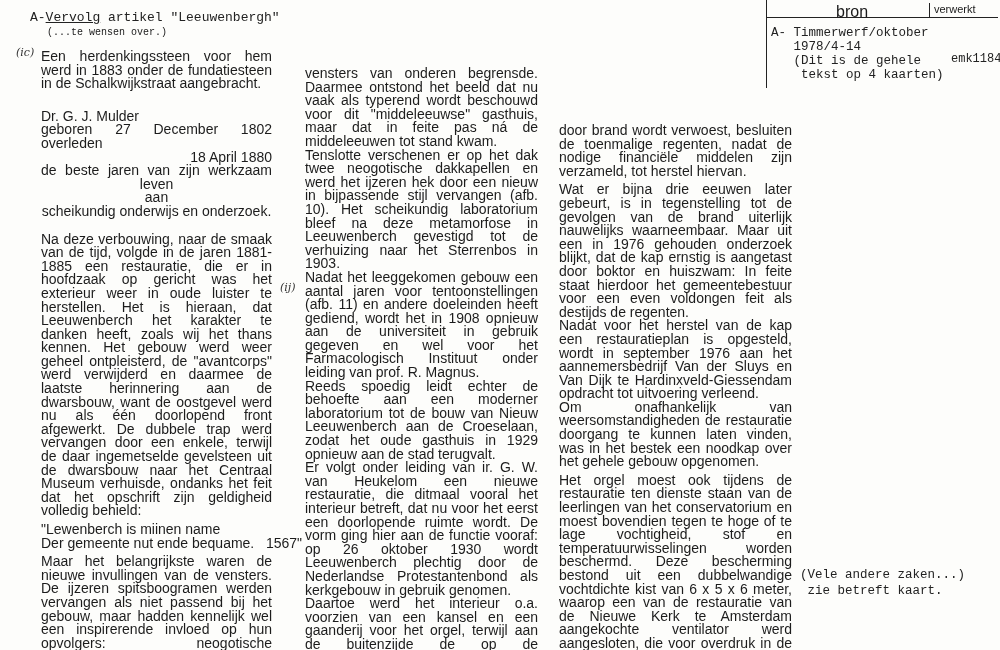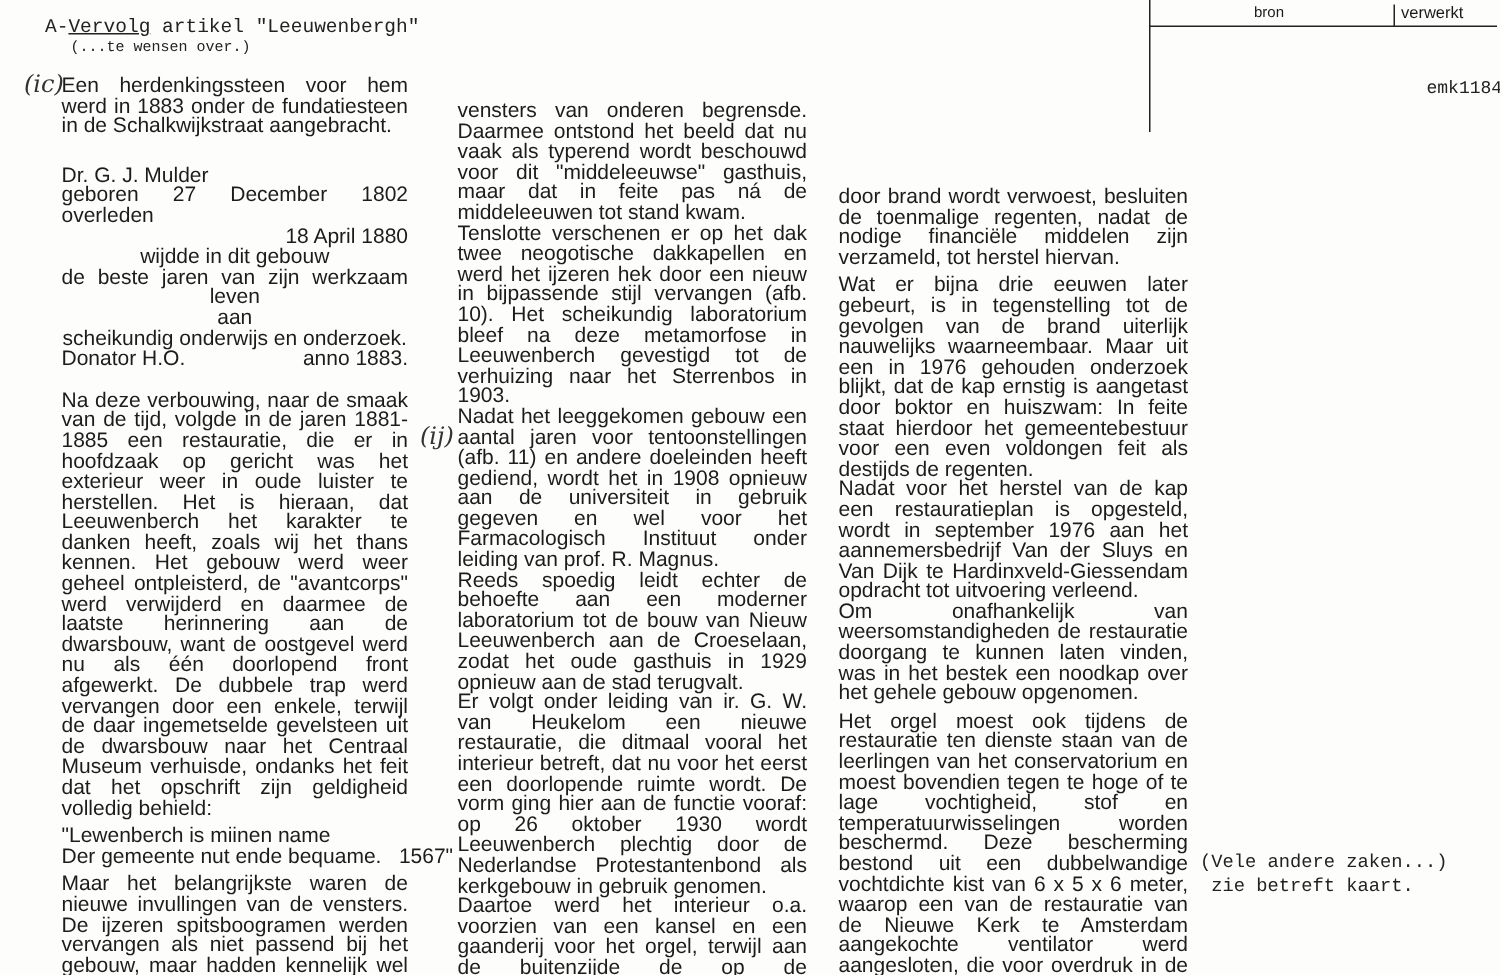--- a/index.html
+++ b/index.html
@@ -23,7 +23,7 @@
   #hbox .vline { position:absolute; left:0; top:0; width:1px; height:88px; background:#222; }
   #hbox .hline { position:absolute; left:0; top:17px; width:232px; height:1px; background:#222; }
   #hbox .sep { position:absolute; left:163px; top:3px; width:1px; height:15px; background:#222; }
-  #hbox .bron { position:absolute; left:70px; top:3px; font-family:"Liberation Sans", sans-serif; font-size:10px; }
+  #hbox .bron { position:absolute; left:70px; top:3px; font-family:"Liberation Sans", sans-serif; font-size:16px; }
   #hbox .verwerkt { position:absolute; left:168px; top:3px; font-family:Liberation Sans, sans-serif; font-size:11px; }
   #hbox .src { position:absolute; left:5px; top:26px; font-size:12.5px; line-height:14px; white-space:pre; }
   #hbox .emk { position:absolute; left:185px; top:52px; font-size:12px; }

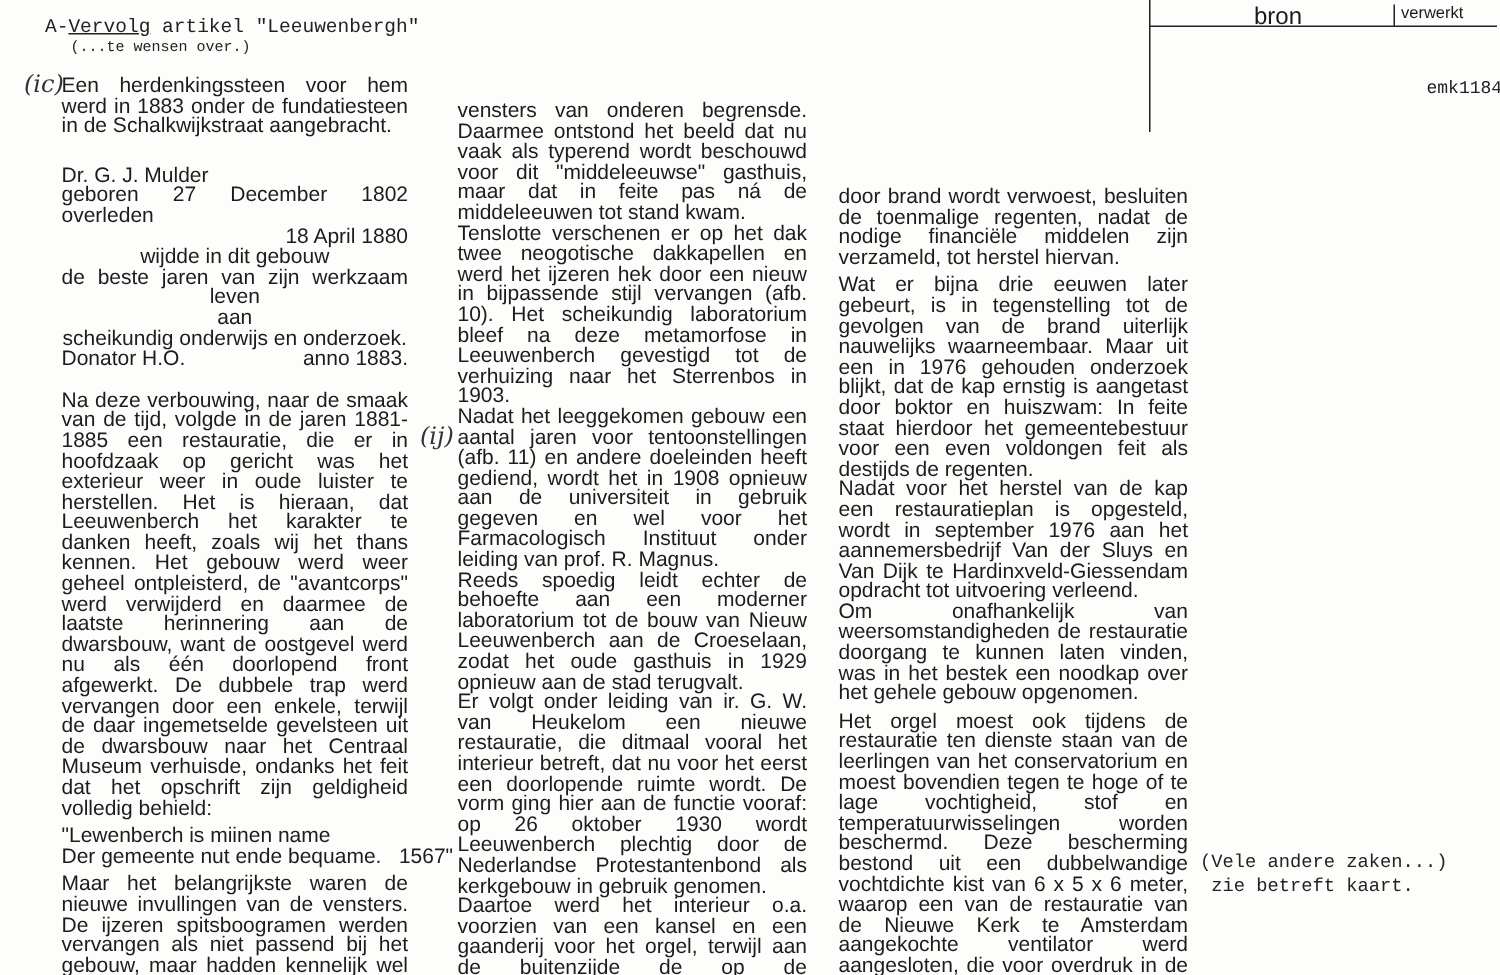--- a/index.html
+++ b/index.html
@@ -57,6 +57,10 @@
   <div class="sep"></div>
   <span class="bron">bron</span>
   <span class="verwerkt">verwerkt</span>
+  <div class="src tw">A- Timmerwerf/oktober
+   1978/4-14
+   (Dit is de gehele
+    tekst op 4 kaarten)</div>
   <div class="emk tw">emk1184</div>
 </div>
 

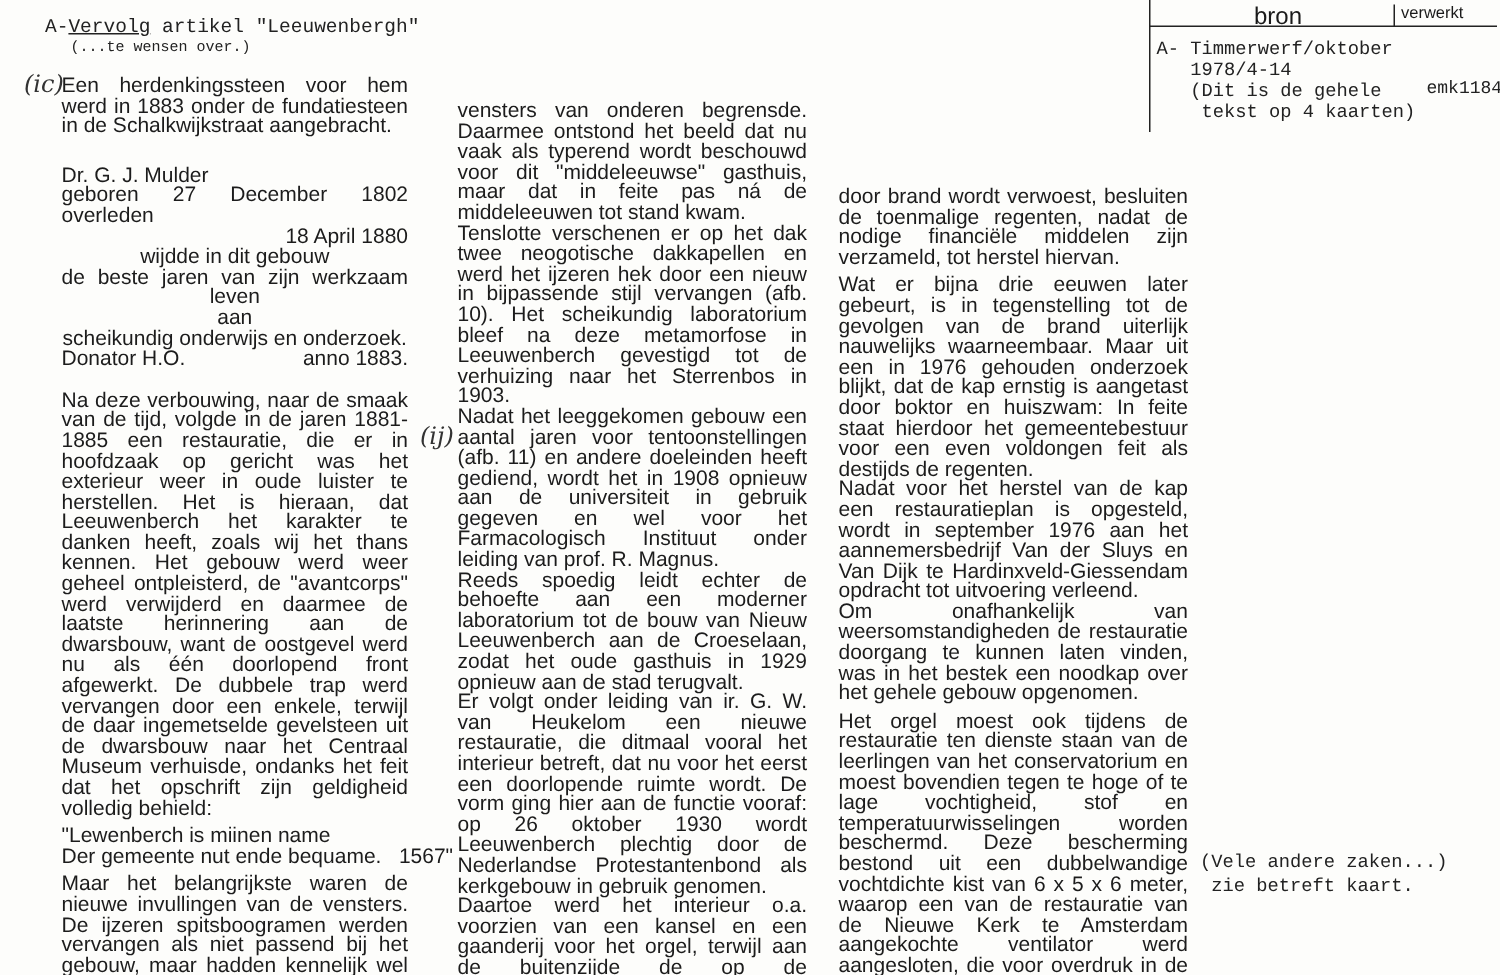--- a/index.html
+++ b/index.html
@@ -28,7 +28,7 @@
   #hbox .src { position:absolute; left:5px; top:26px; font-size:12.5px; line-height:14px; white-space:pre; }
   #hbox .emk { position:absolute; left:185px; top:52px; font-size:12px; }
 
-  .margin-note { font-family:"DejaVu Serif", serif; font-style:italic; font-size:16px; color:#333; }
+  .margin-note { font-family:"DejaVu Serif", serif; font-style:italic; font-size:11px; color:#333; }
   #note1 { left:16px; top:46px; }
   #note2 { left:280px; top:281px; }
 

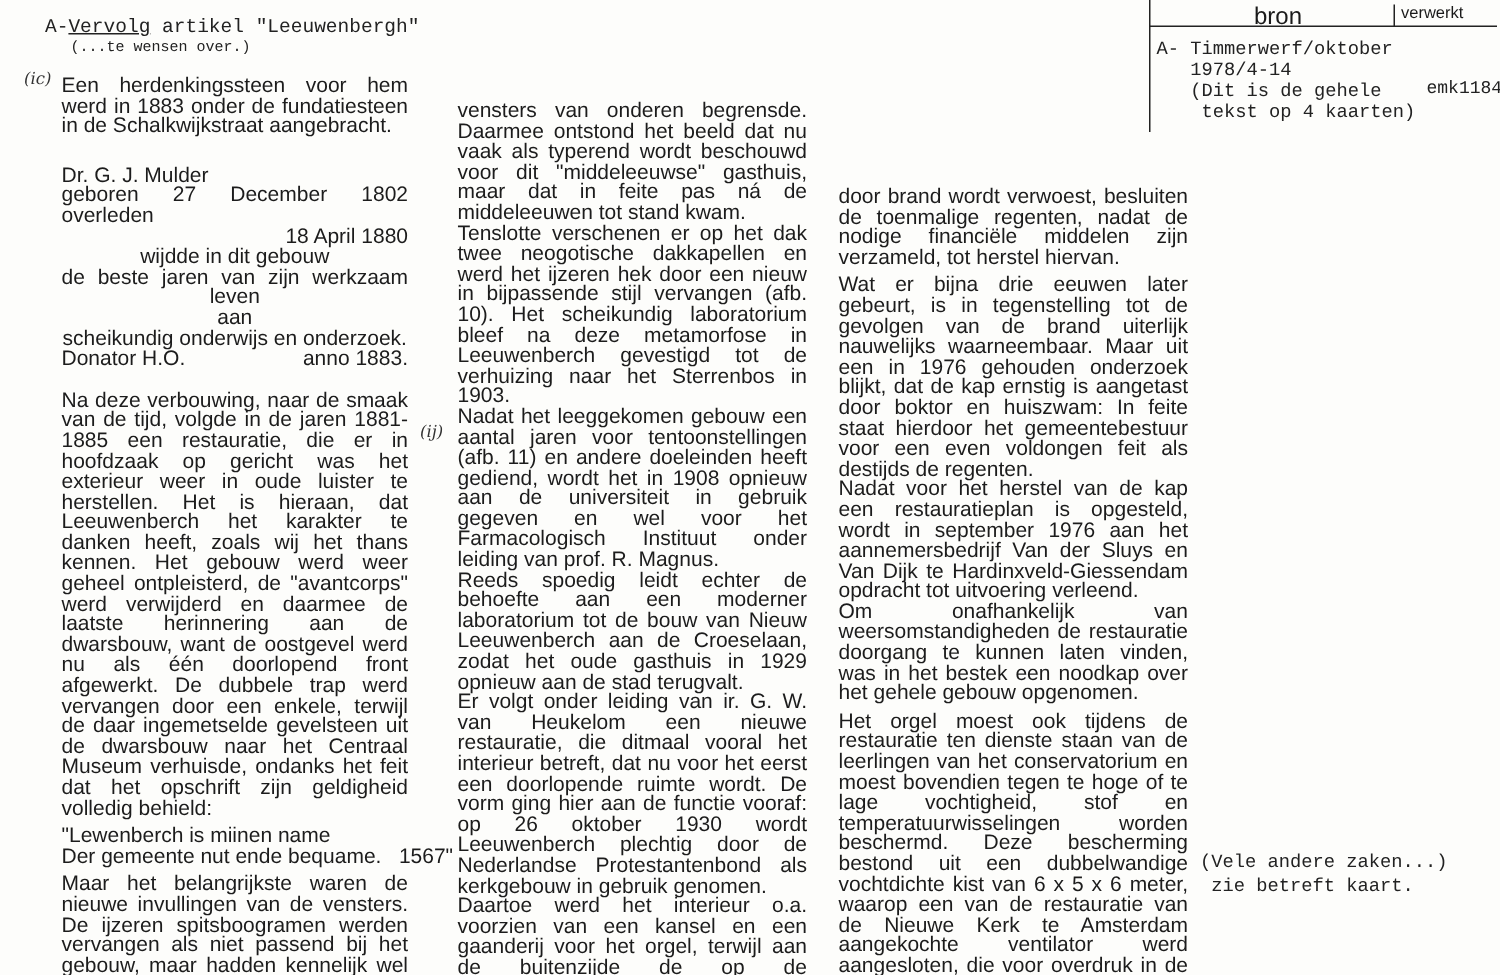--- a/index.html
+++ b/index.html
@@ -73,7 +73,6 @@
     <p class="center">Dr. G. J. Mulder</p>
     <p>geboren 27 December 1802 overleden</p>
     <p class="right" style="text-align-last:right;">18 April 1880</p>
-    <p class="center" style="text-align-last:center;">wijdde in dit gebouw</p>
     <p class="center" style="text-align-last:center;">de beste jaren van zijn werkzaam leven</p>
     <p class="center" style="text-align-last:center;">aan</p>
     <p class="center" style="text-align-last:center;">scheikundig onderwijs en onderzoek.</p>

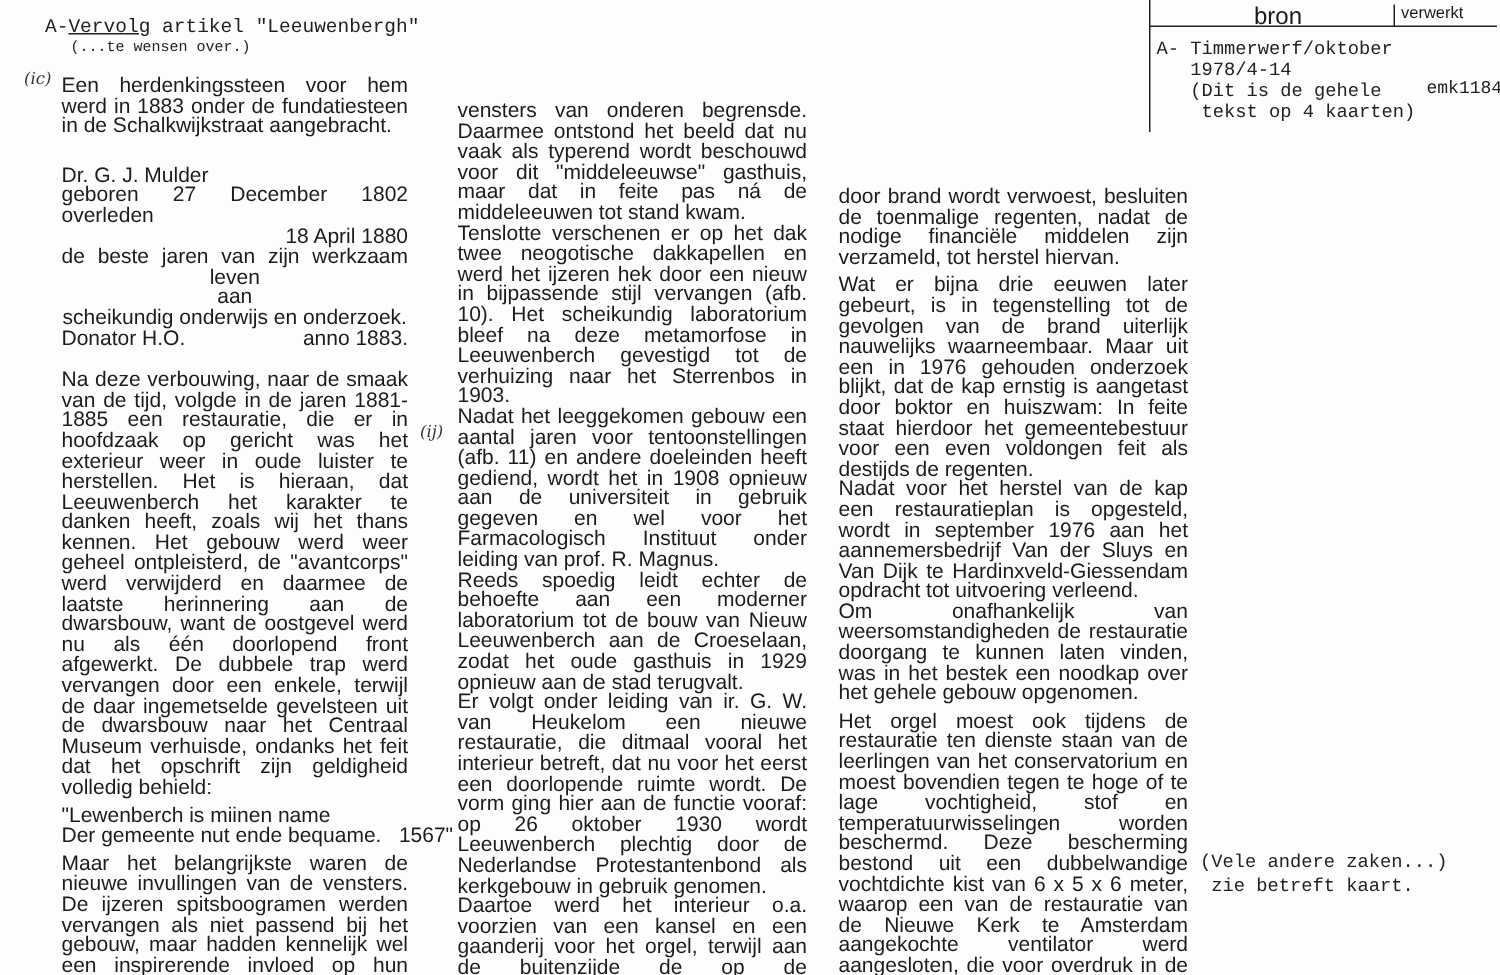--- a/index.html
+++ b/index.html
@@ -76,10 +76,6 @@
     <p class="center" style="text-align-last:center;">de beste jaren van zijn werkzaam leven</p>
     <p class="center" style="text-align-last:center;">aan</p>
     <p class="center" style="text-align-last:center;">scheikundig onderwijs en onderzoek.</p>
-    <div class="row">
-      <span>Donator H.O.</span>
-      <span>anno 1883.</span>
-    </div>
   </div>
   <p style="margin-top:14px;">Na deze verbouwing, naar de smaak van de tijd, volgde in de jaren 1881-1885 een restauratie, die er in hoofdzaak op gericht was het exterieur weer in oude luister te herstellen. Het is hieraan, dat Leeuwenberch het karakter te danken heeft, zoals wij het thans kennen. Het gebouw werd weer geheel ontpleisterd, de "avantcorps" werd verwijderd en daarmee de laatste herinnering aan de dwarsbouw, want de oostgevel werd nu als één doorlopend front afgewerkt. De dubbele trap werd vervangen door een enkele, terwijl de daar ingemetselde gevelsteen uit de dwarsbouw naar het Centraal Museum verhuisde, ondanks het feit dat het opschrift zijn geldigheid volledig behield:</p>
   <p class="gap" style="text-align:left;">"Lewenberch is miinen name</p>

